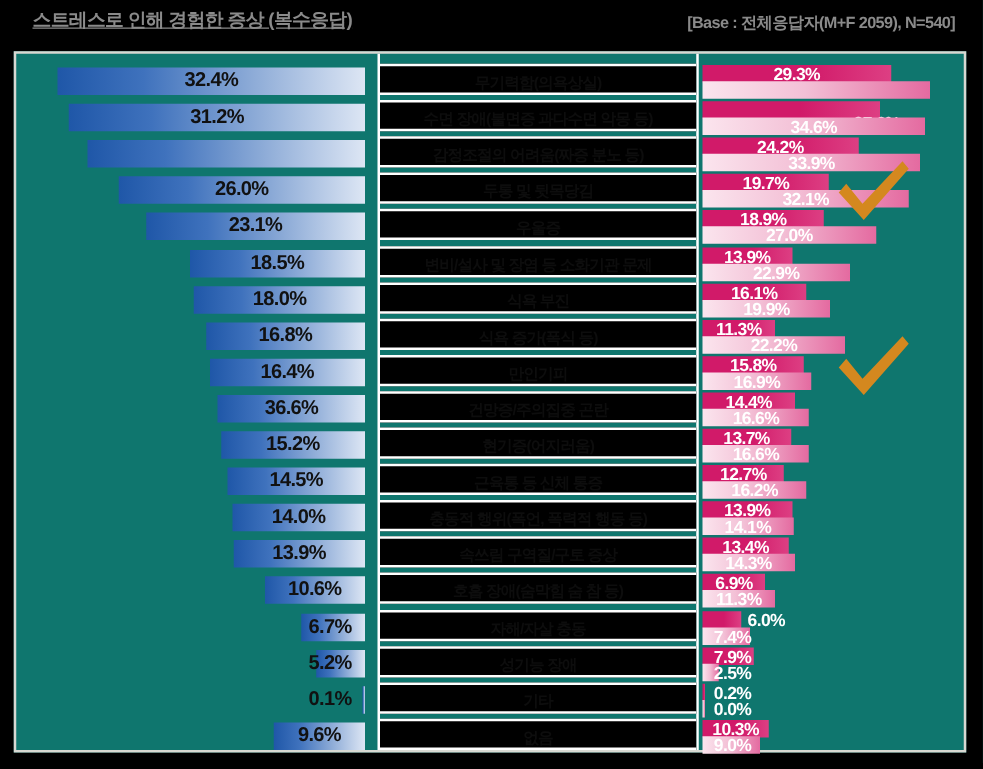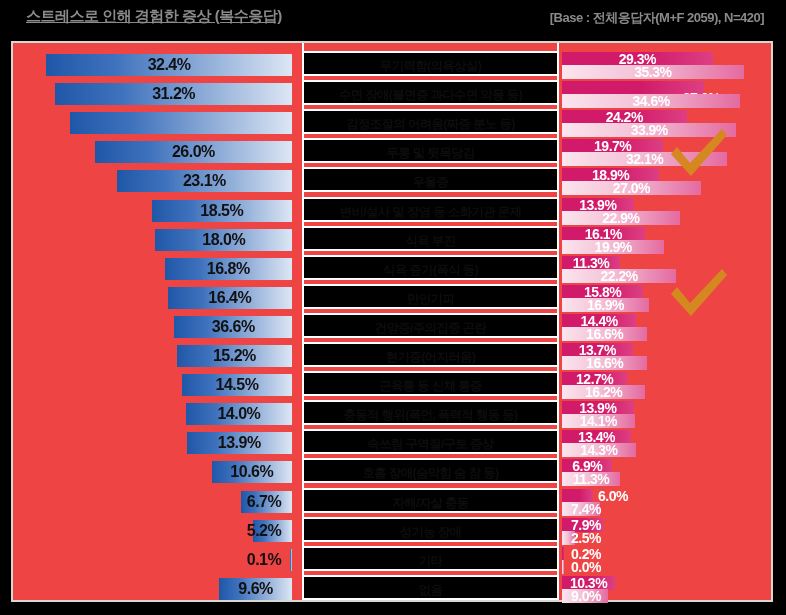--- a/index.html
+++ b/index.html
@@ -54,7 +54,7 @@
 
   <div class="hdr">
     <div class="hdr-title">스트레스로 인해 경험한 증상 (복수응답)</div>
-    <div class="hdr-base">[Base : 전체응답자(M+F 2059), N=420]</div>
+    <div class="hdr-base">[Base : 전체응답자(M+F 2059), N=540]</div>
   </div>
 
   <div class="frame">

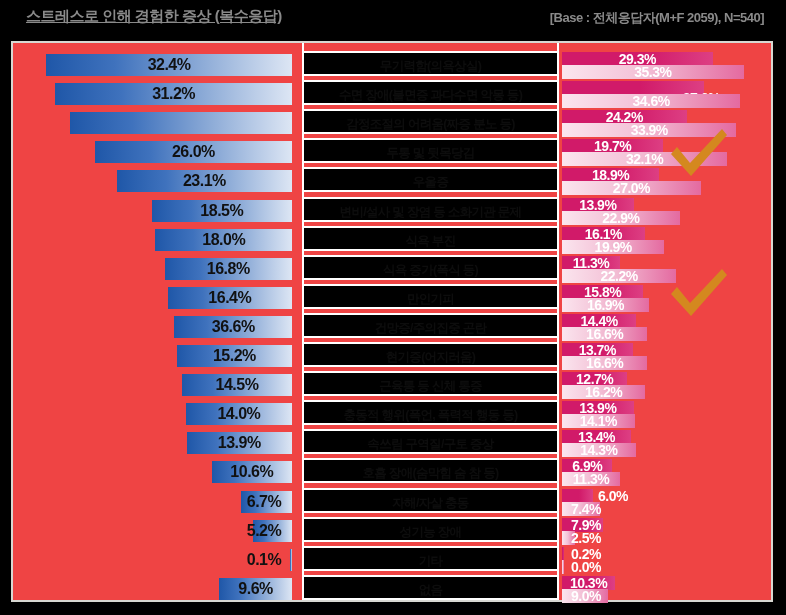--- a/index.html
+++ b/index.html
@@ -16,7 +16,7 @@
 
   
   .frame{position:absolute;left:11px;top:41px;width:762px;height:561px;
-         border:2px solid #d8d8d2;box-sizing:border-box;background:#ef4444;}
+         border:2px solid #d8d8d2;box-sizing:border-box;background:#0f766e;}
 
   
   .plot{position:absolute;left:0;top:0;right:0;bottom:0;}

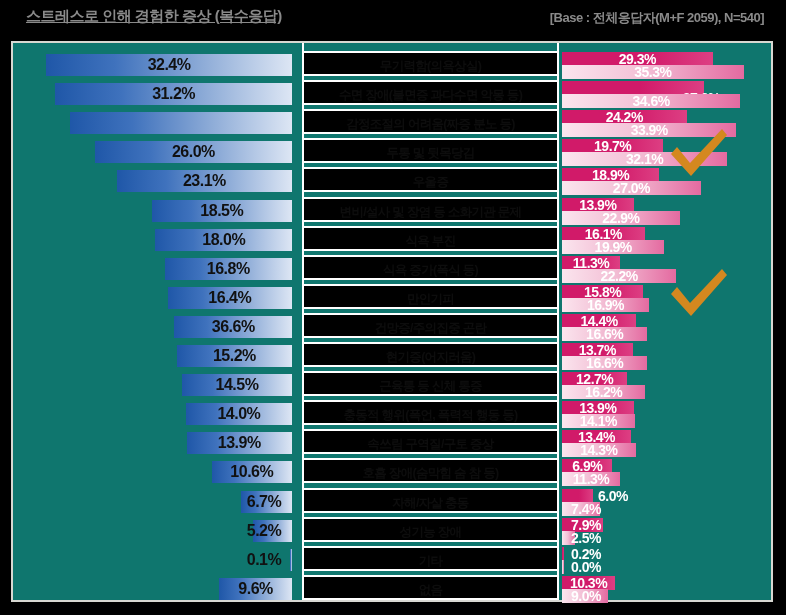--- a/index.html
+++ b/index.html
@@ -142,7 +142,6 @@
           <div class="rbar a" style="top: 9px; width: 150.788px;"></div>
           <div class="rval" style="top: 9px; left: 0px; width: 150.788px; text-align: center;">29.3%</div>
           <div class="rbar b" style="top: 22px; width: 181.666px;"></div>
-          <div class="rval" style="top: 22px; left: 0px; width: 181.666px; text-align: center;">35.3%</div>
           <div class="rbar a" style="top: 38.1px; width: 142.039px;"></div>
           <div class="rval" style="top: 38.1px; left: 16px; width: 142.039px; text-align: right; margin-top: 10px;">27.6%</div>
           <div class="rbar b" style="top: 51.1px; width: 178.063px;"></div>

